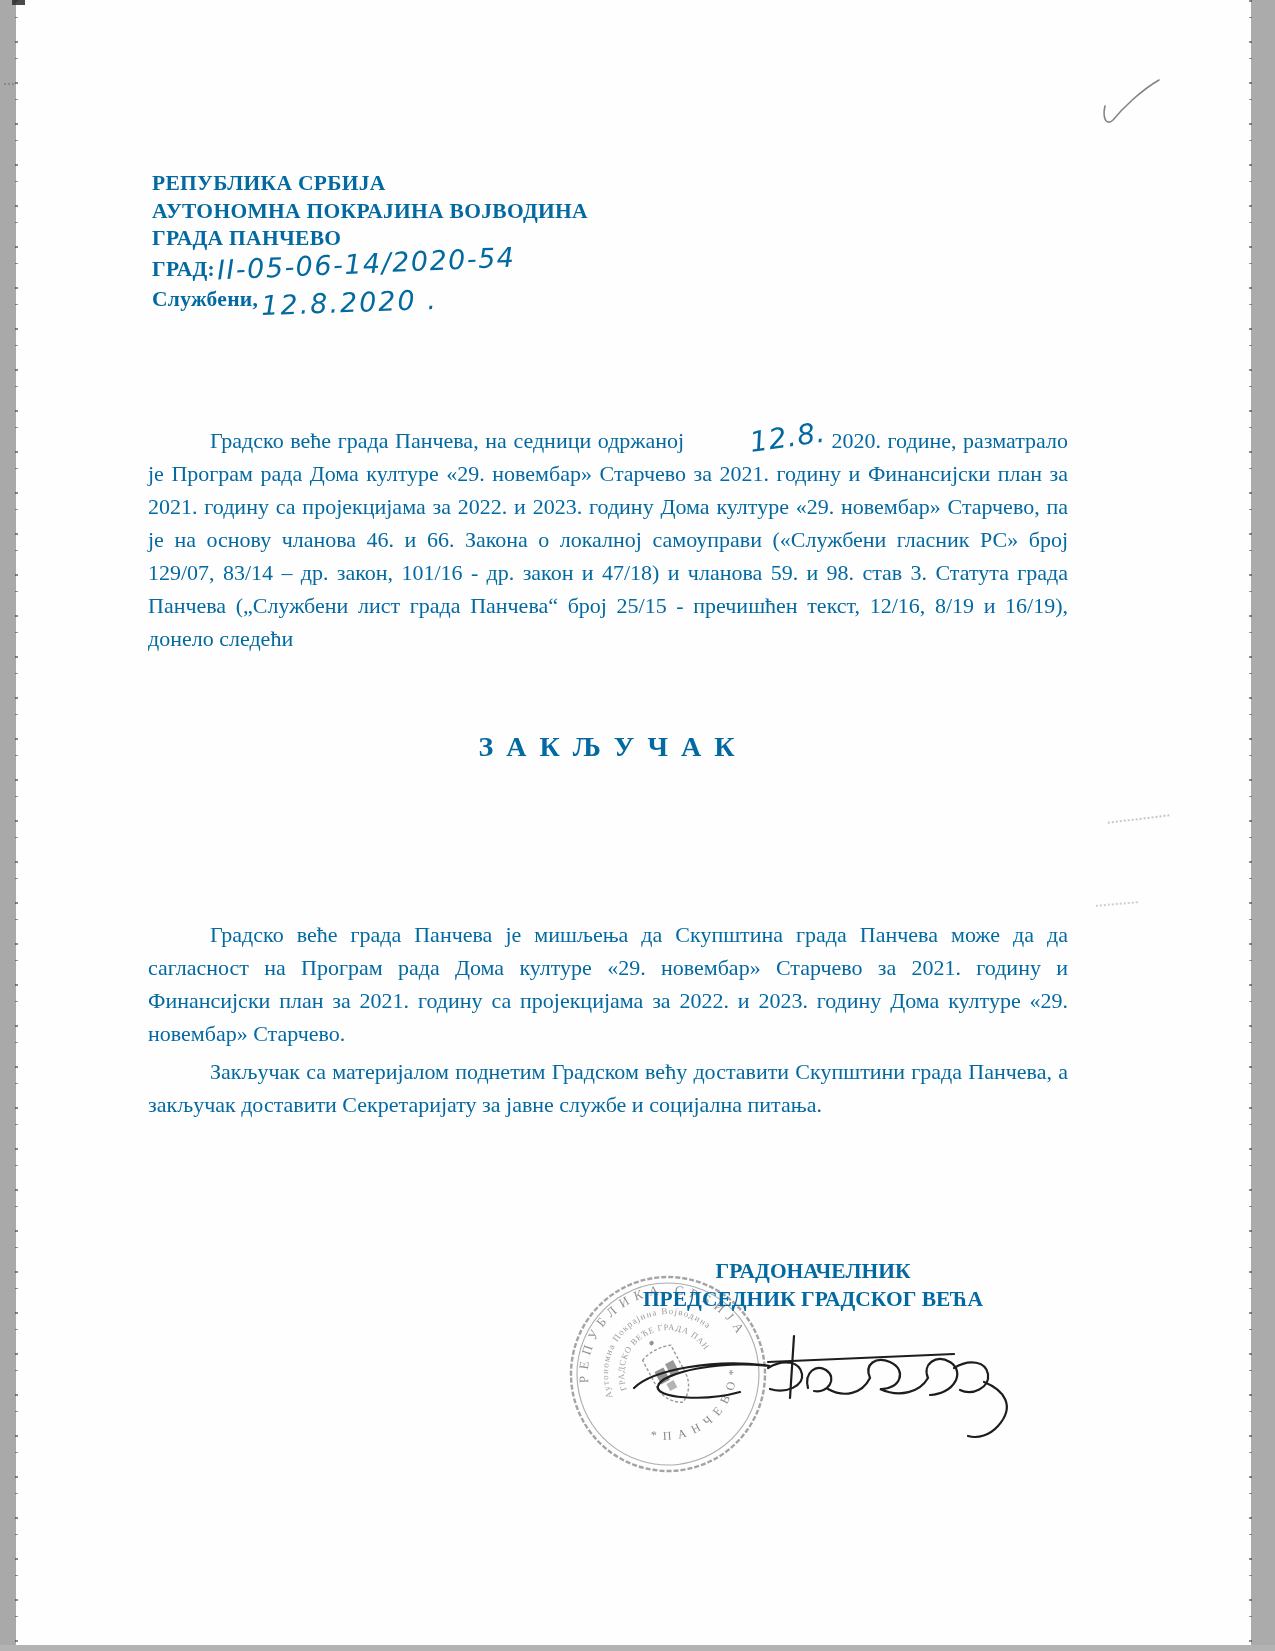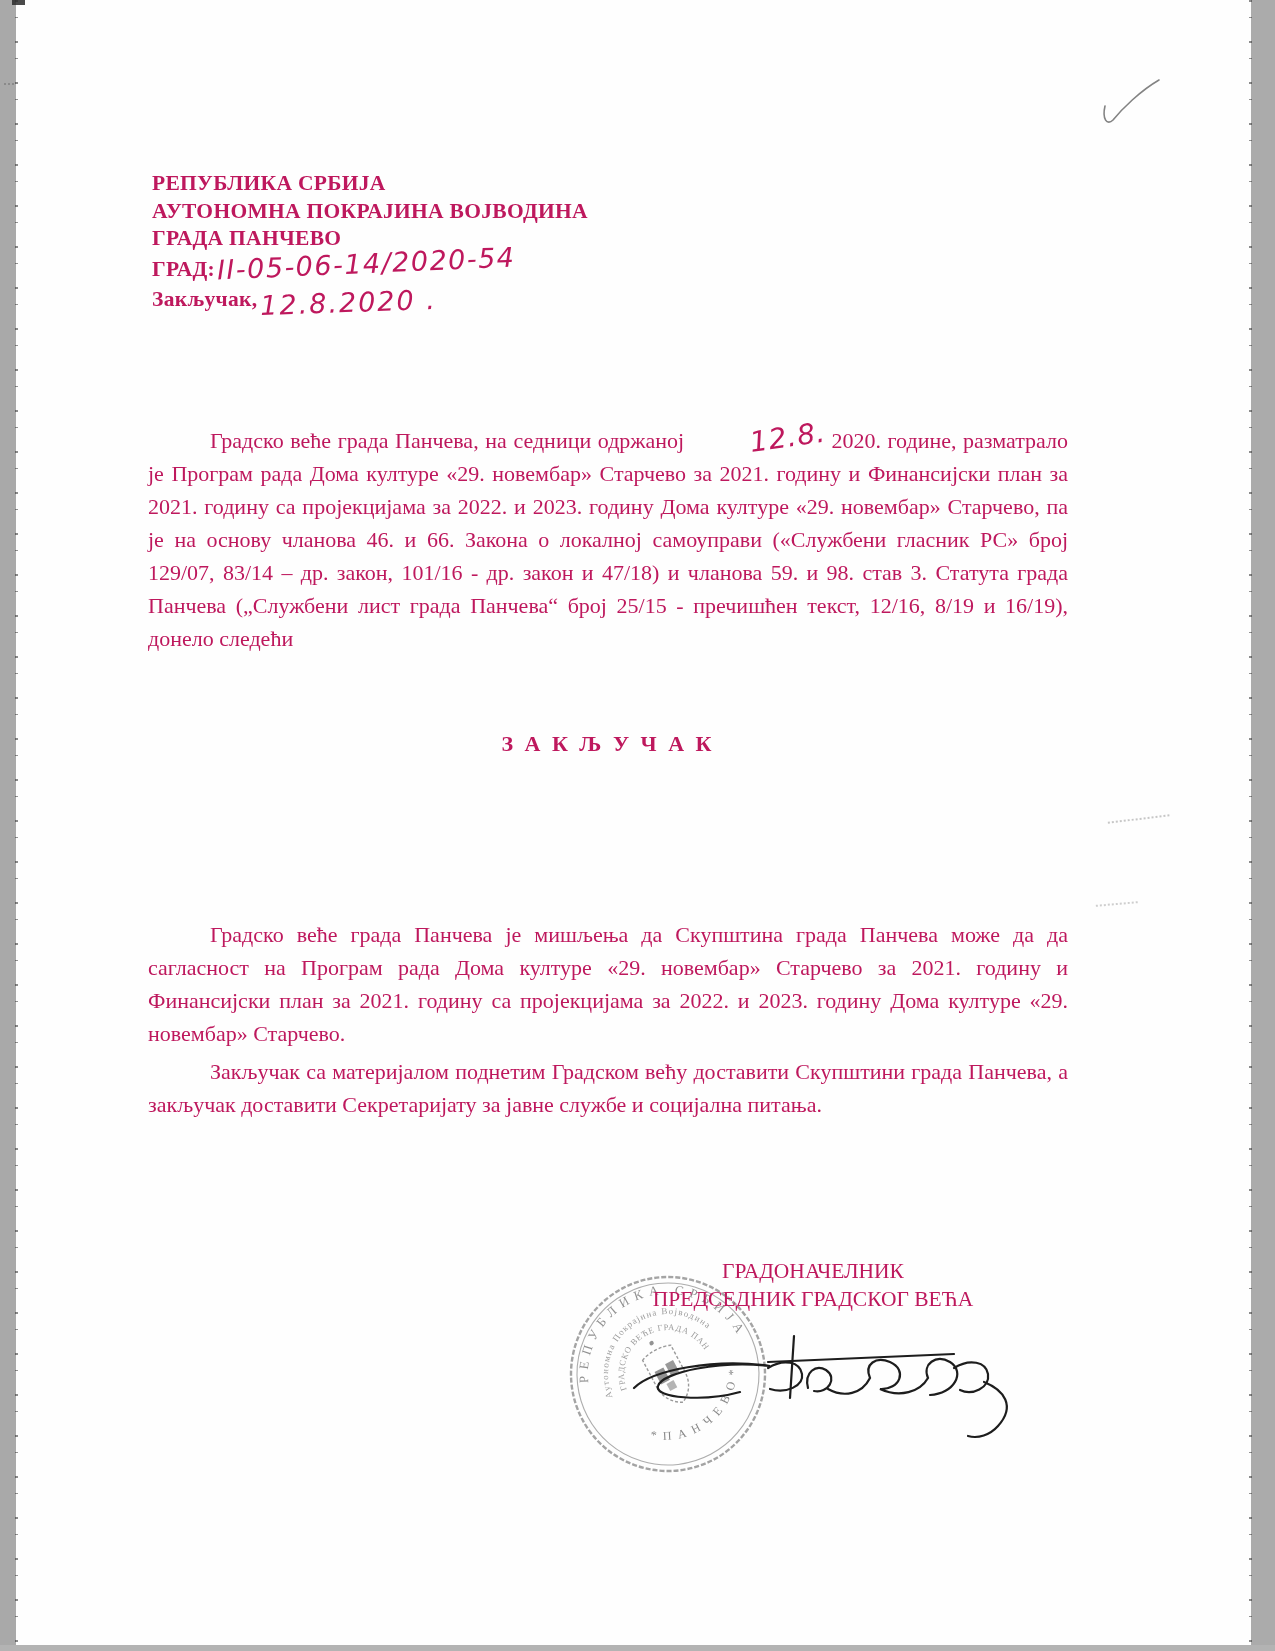--- a/index.html
+++ b/index.html
@@ -4,7 +4,7 @@
 <style>
   html,body{margin:0;padding:0;background:#e8e8e8;}
   .page{position:relative;width:1275px;height:1651px;background:#fefefe;overflow:hidden;
-        font-family:"Liberation Serif", serif;color:#be185d;}
+        font-family:"Liberation Serif", serif;color:#0369a1;}
   
   .edge-left{position:absolute;left:0;top:0;width:16px;height:100%;background:#a9a9a9;}
   .edge-right{position:absolute;right:0;top:0;width:24px;height:100%;background:#ababab;}

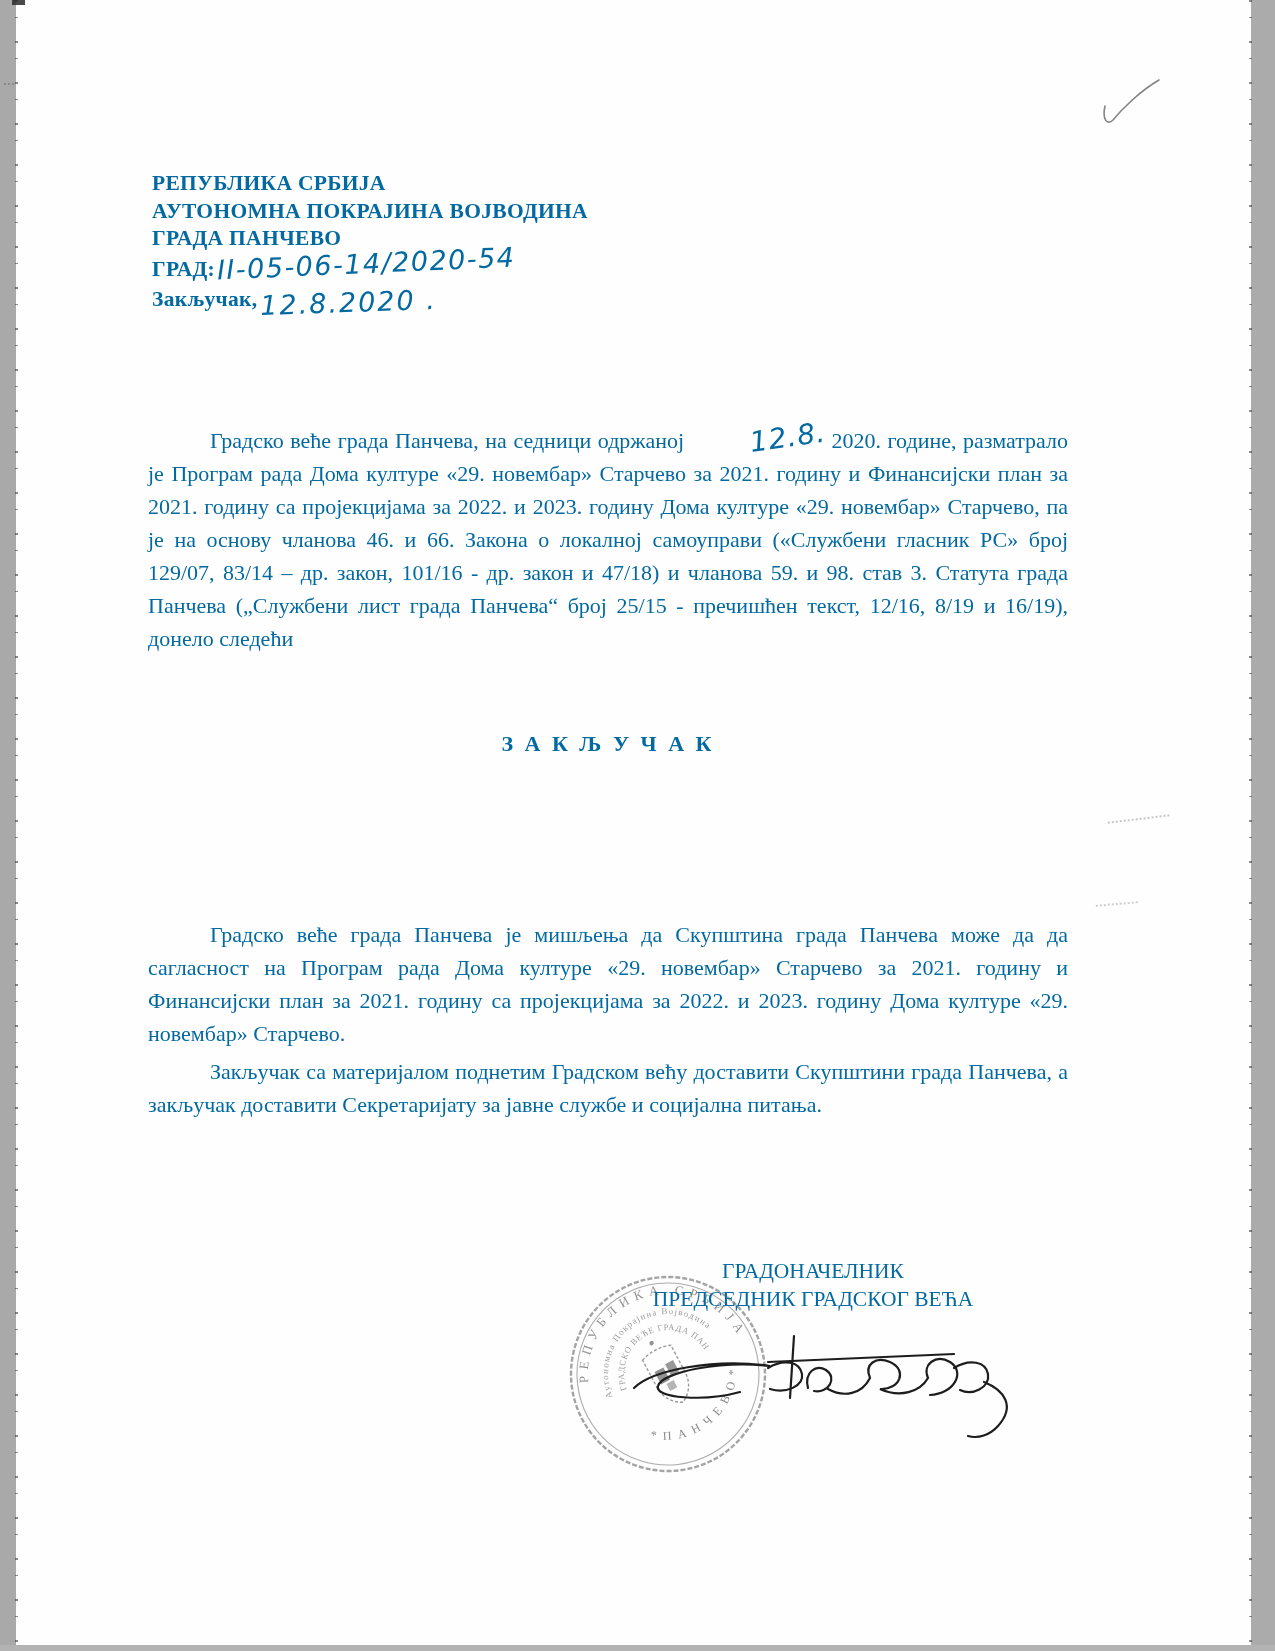--- a/index.html
+++ b/index.html
@@ -71,7 +71,7 @@
     <div>АУТОНОМНА ПОКРАЈИНА ВОЈВОДИНА</div>
     <div>ГРАДА ПАНЧЕВО</div>
     <div><span>ГРАД:</span><span class="hw hw-number">II-05-06-14/2020-54</span></div>
-    <div><span>Закључак,</span><span class="hw hw-date-header">12.8.2020 .</span></div>
+    <div><span>Службени,</span><span class="hw hw-date-header">12.8.2020 .</span></div>
   </div>
 
   <div class="para" style="top:424px;">

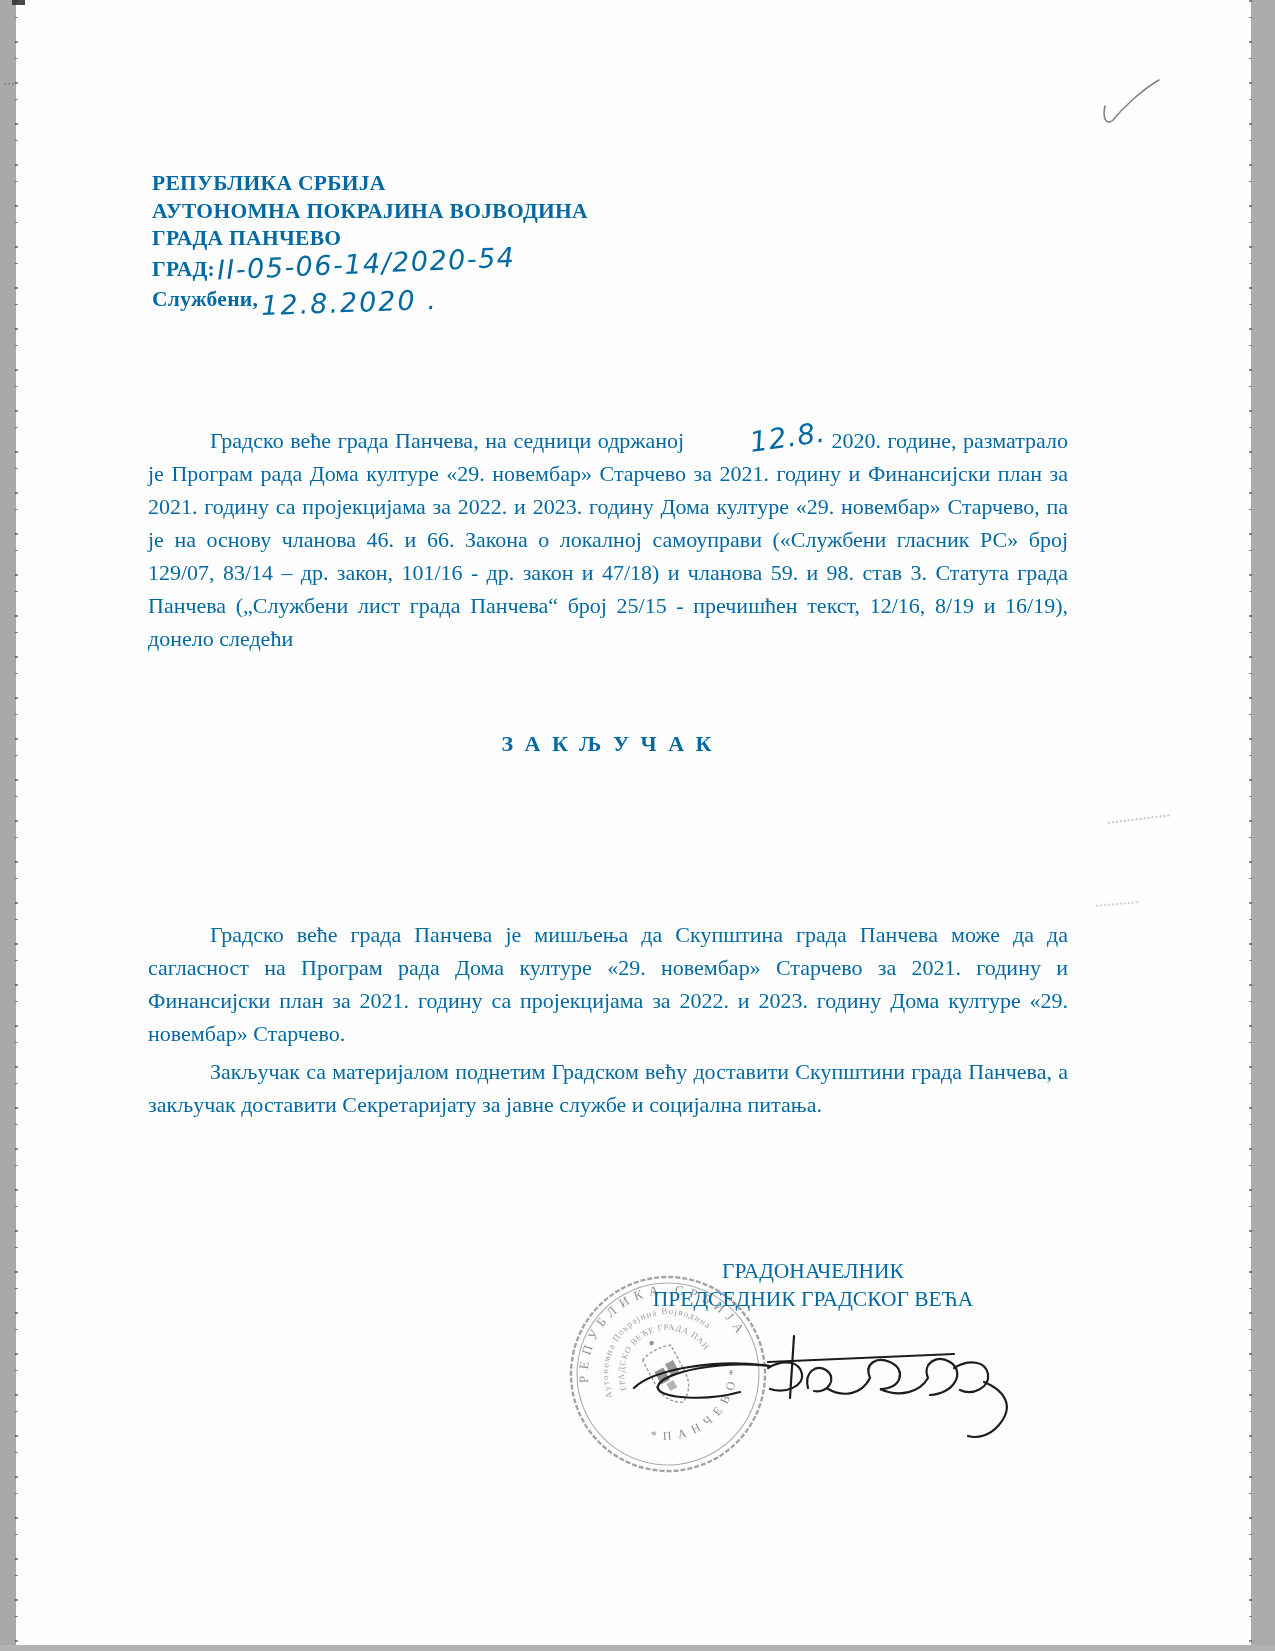--- a/index.html
+++ b/index.html
@@ -38,7 +38,7 @@
         font-size:28px;line-height:1;vertical-align:-3px;transform:rotate(-8deg);
         margin:0 5px 0 4px;letter-spacing:1px;}
   .heading{position:absolute;left:148px;width:920px;top:731px;text-align:center;
-        font-weight:bold;font-size:22px;letter-spacing:3px;}
+        font-weight:bold;font-size:28px;letter-spacing:3px;}
 
   
   .sig-block{position:absolute;left:608px;top:1258px;width:410px;text-align:center;

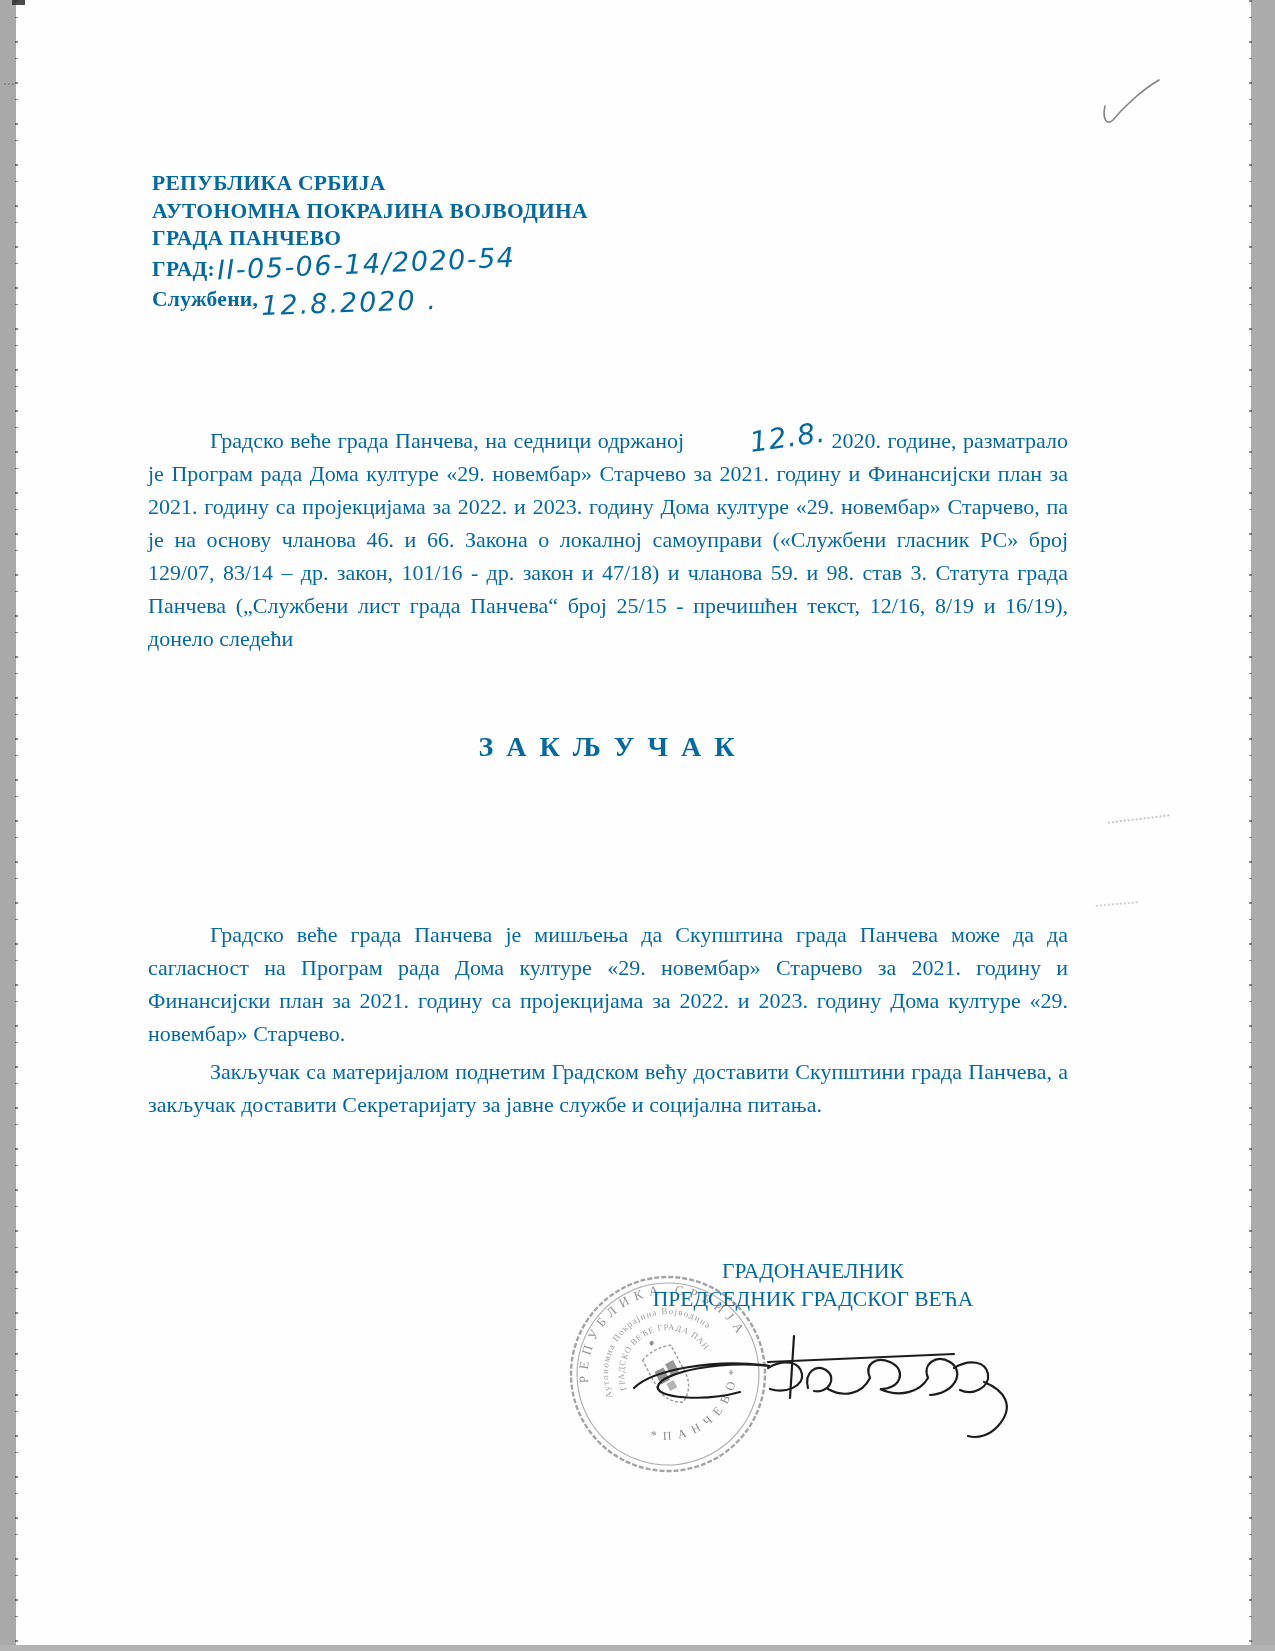--- a/index.html
+++ b/index.html
@@ -42,7 +42,7 @@
 
   
   .sig-block{position:absolute;left:608px;top:1258px;width:410px;text-align:center;
-        font-weight:normal;font-size:21.5px;line-height:27.5px;white-space:nowrap;}
+        font-weight:bold;font-size:21.5px;line-height:27.5px;white-space:nowrap;}
   .sig-svg{position:absolute;left:618px;top:1326px;}
   .stamp-svg{position:absolute;left:556px;top:1262px;}
   .check-svg{position:absolute;left:1092px;top:75px;}

